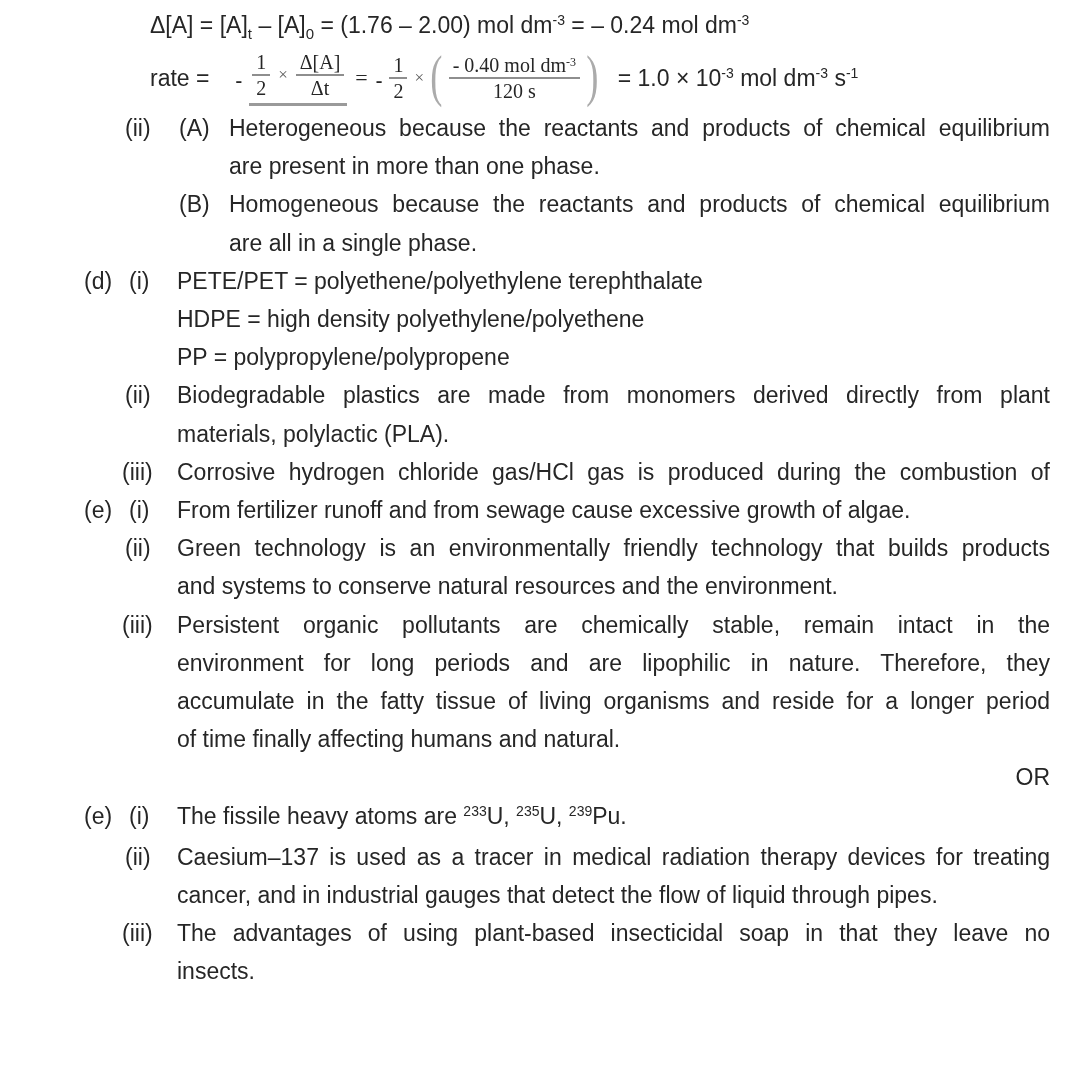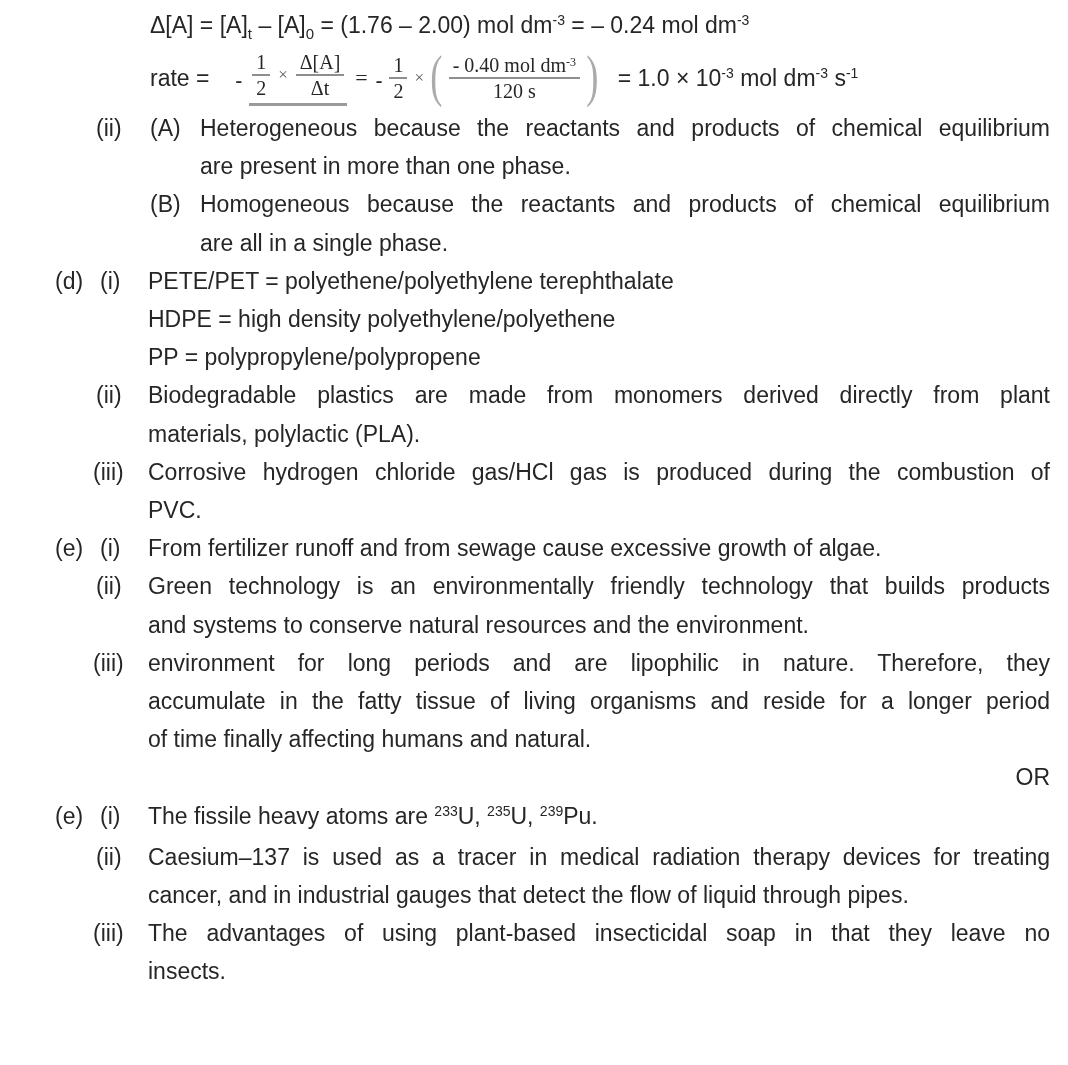--- a/index.html
+++ b/index.html
@@ -51,7 +51,7 @@
 
   
   #answers { margin-right: 18px; }
-  .para { position: relative; }
+  .para { position: relative; margin-left: 29px; }
   .line { line-height: 38.2px; }
   .line.just { text-align: justify; text-align-last: justify; }
   .label { position: absolute; top: 0; line-height: 38.2px; }

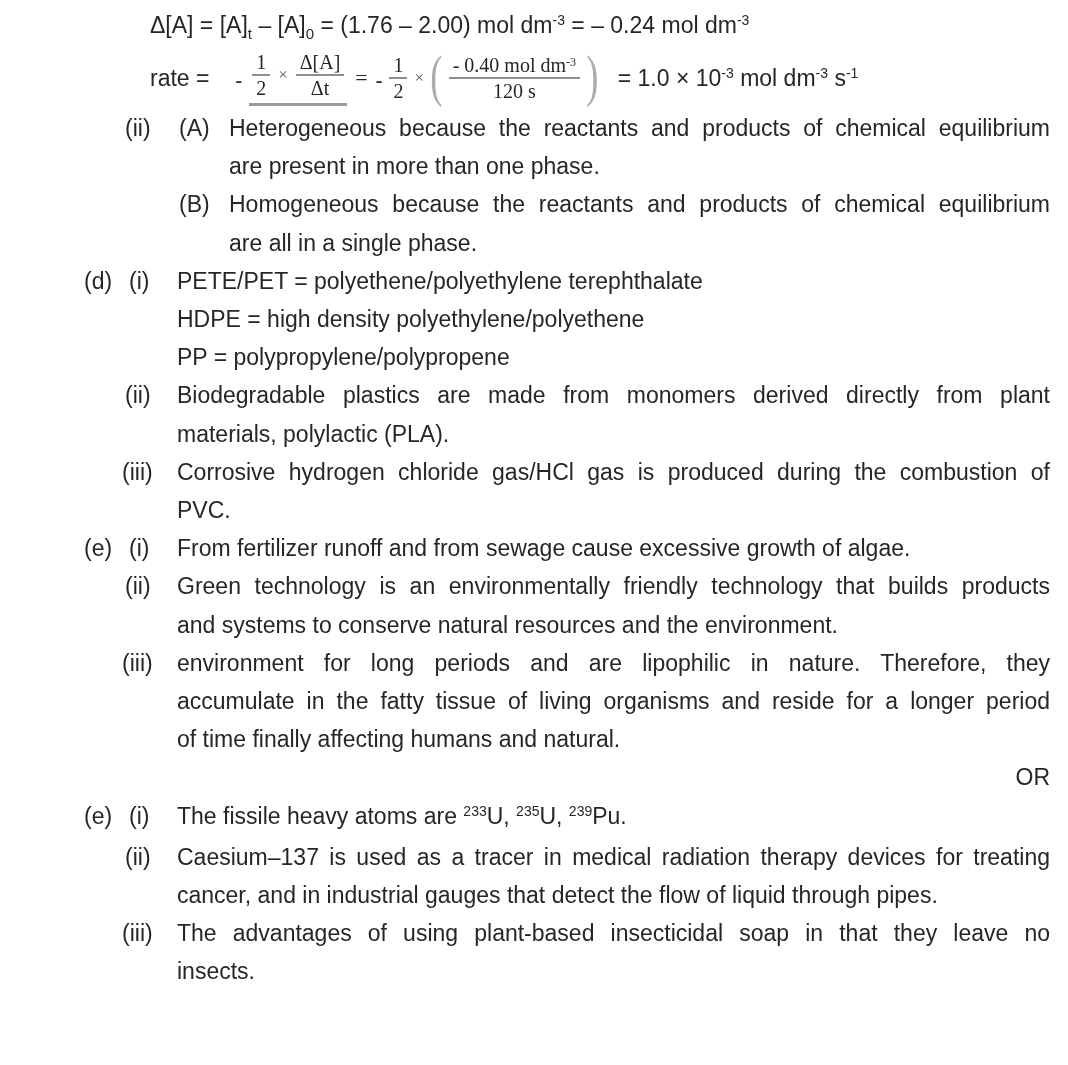--- a/index.html
+++ b/index.html
@@ -127,7 +127,6 @@
       <div class="para" style="padding-left: 148px;">
         <span class="label" style="left: 93px;">(iii)</span>
         <div class="line just">Corrosive hydrogen chloride gas/HCl gas is produced during the combustion of</div>
-        <div class="line">PVC.</div>
       </div>
       <div class="para" style="padding-left: 148px;">
         <span class="label" style="left: 55px;">(e)</span>

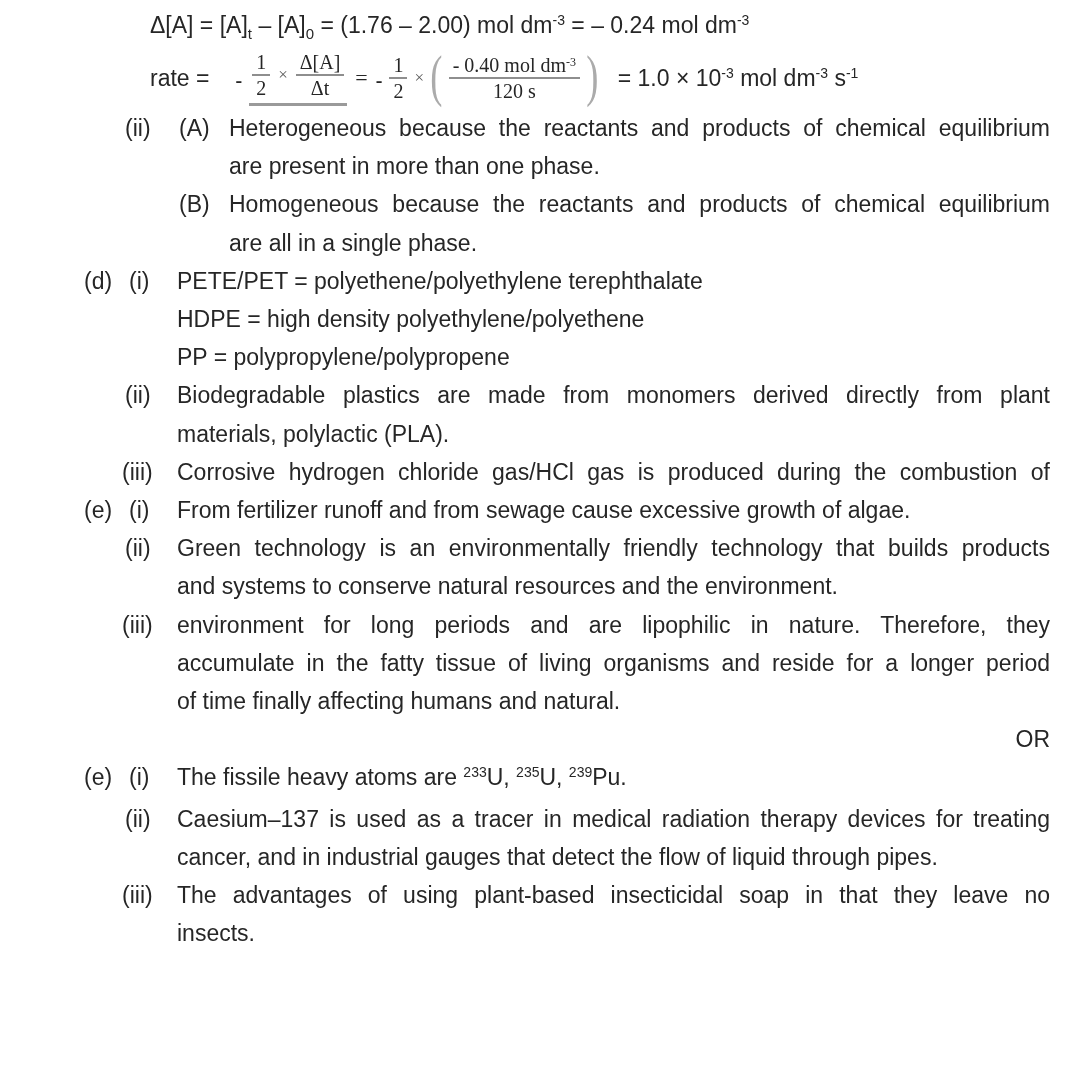--- a/index.html
+++ b/index.html
@@ -140,6 +140,7 @@
       </div>
       <div class="para" style="padding-left: 148px;">
         <span class="label" style="left: 93px;">(iii)</span>
+        <div class="line just">Persistent organic pollutants are chemically stable, remain intact in the</div>
         <div class="line just">environment for long periods and are lipophilic in nature. Therefore, they</div>
         <div class="line just">accumulate in the fatty tissue of living organisms and reside for a longer period</div>
         <div class="line">of time finally affecting humans and natural.</div>

